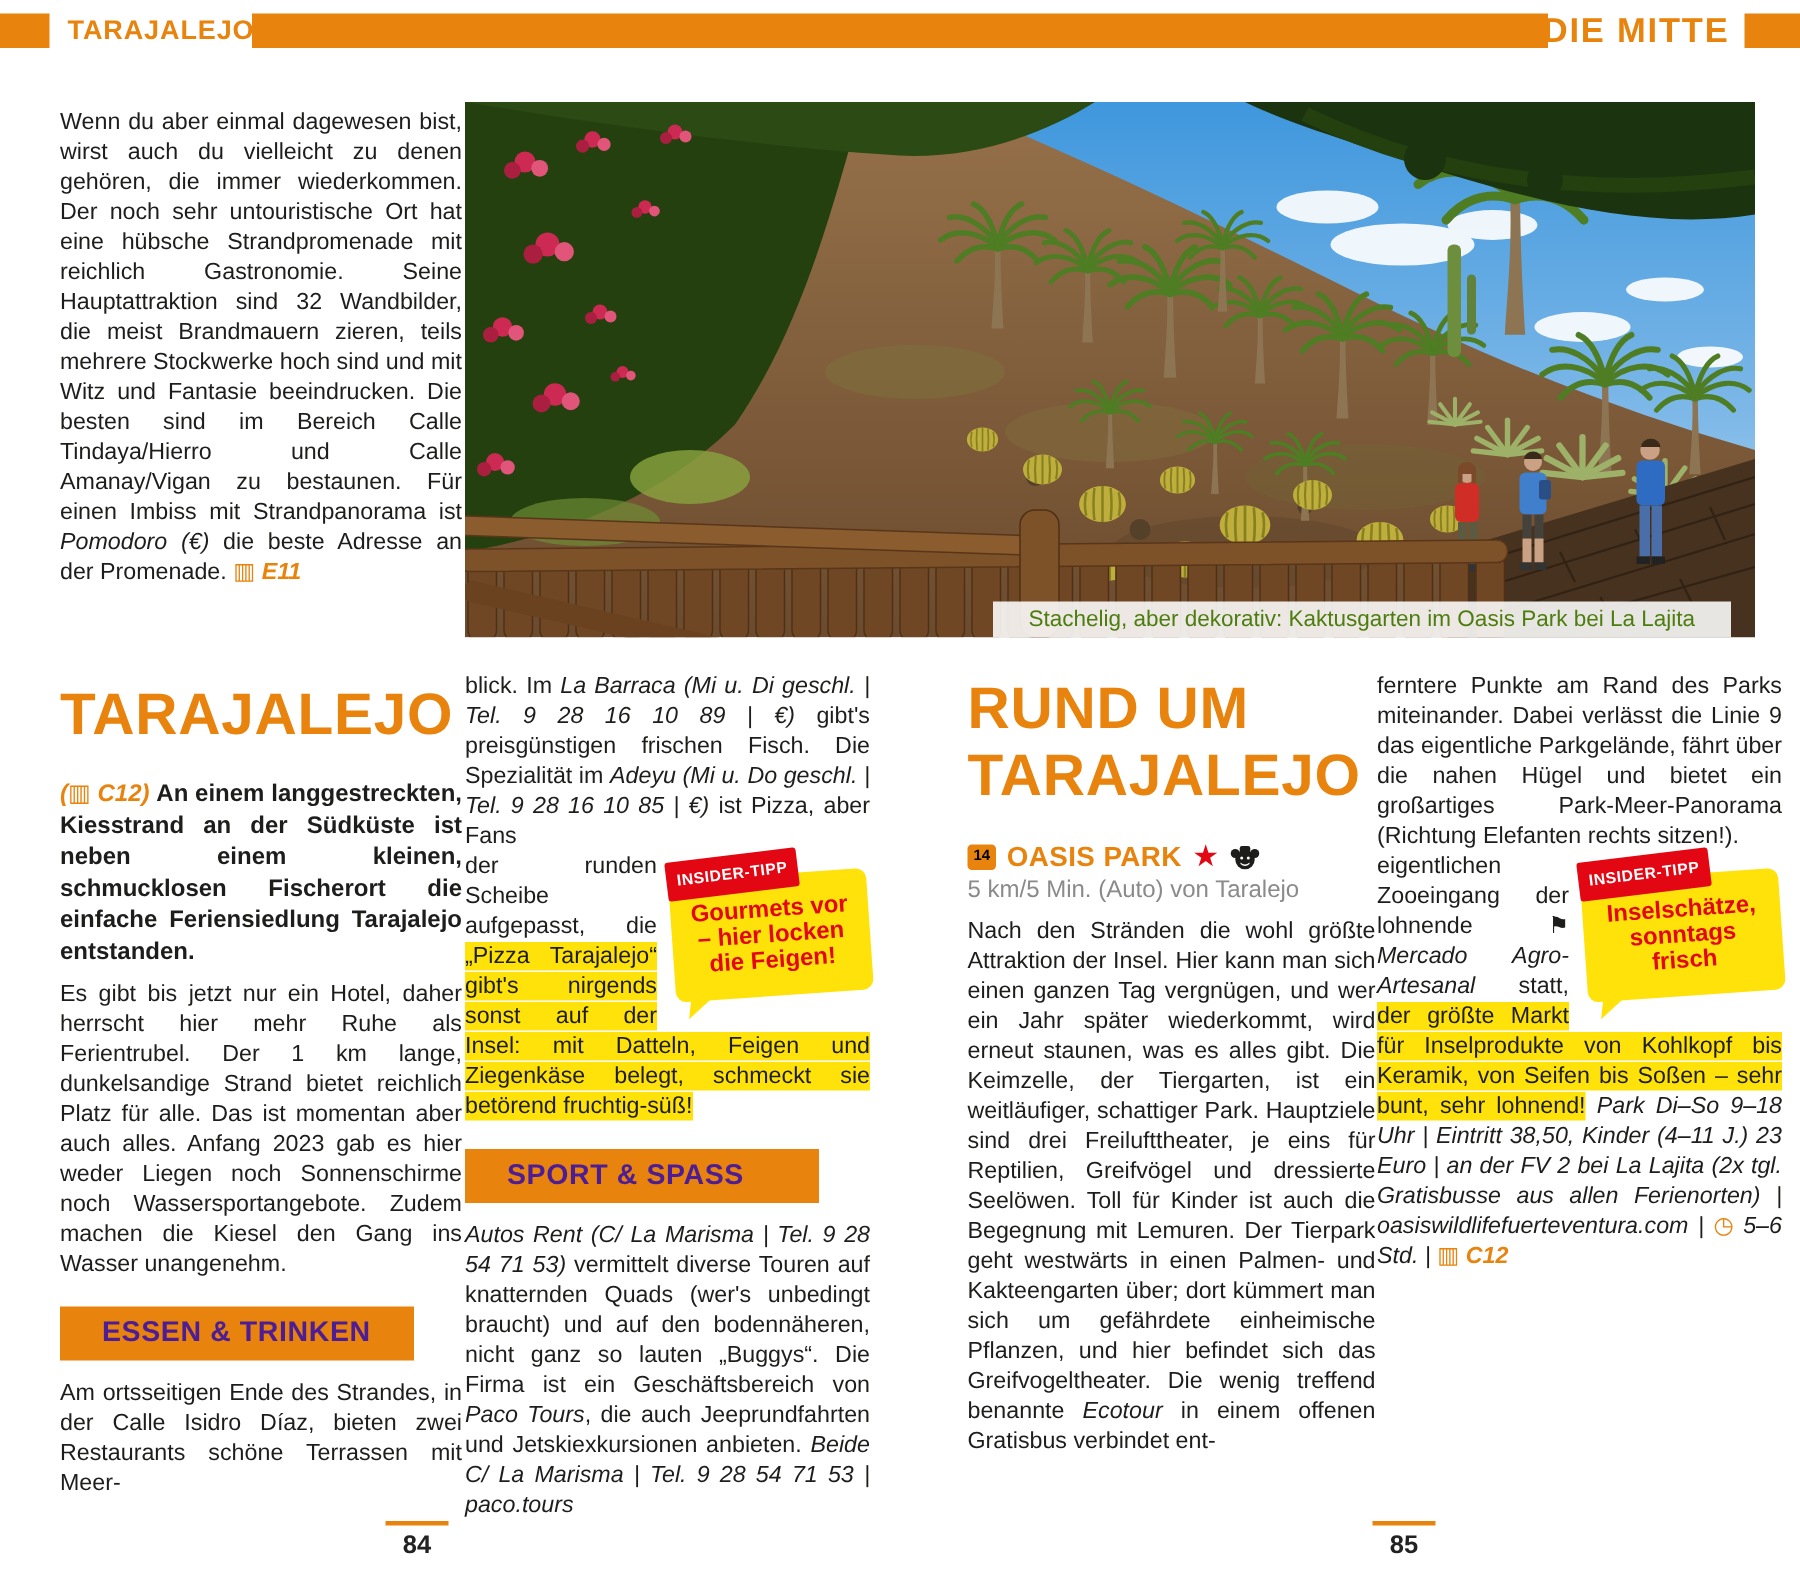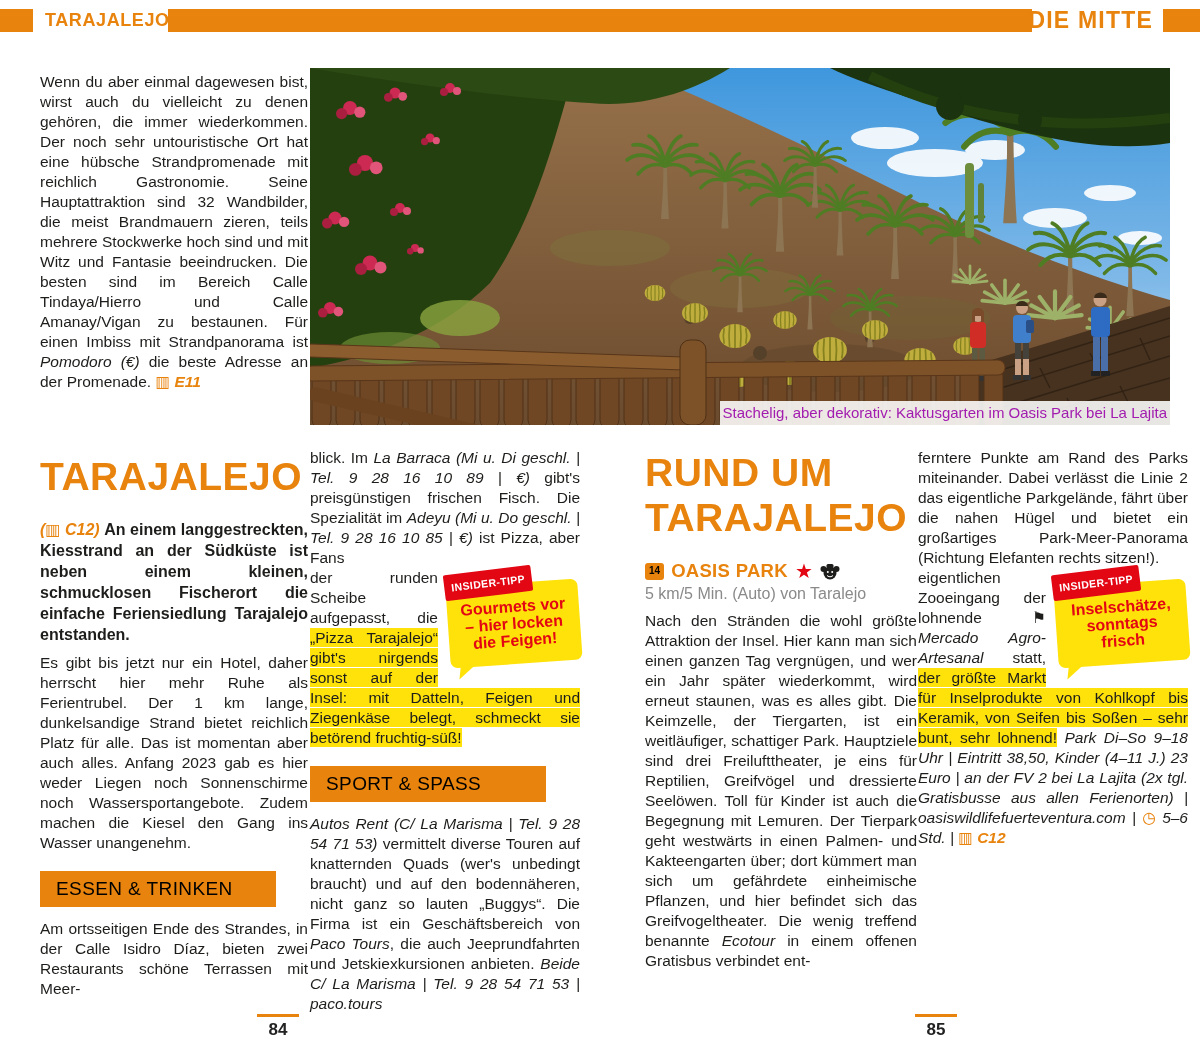--- a/index.html
+++ b/index.html
@@ -29,8 +29,8 @@
   
   .photo{position:absolute;left:310px;top:68px;width:860px;height:357px;overflow:hidden}
   .photo-svg{position:absolute;inset:0;width:100%;height:100%;display:block}
-  .caption{position:absolute;right:0;bottom:0;background:rgba(255,255,255,.88);
-           color:#a21caf;font-size:15px;padding:3px 3px 4px;white-space:nowrap}
+  .caption{position:absolute;right:16px;bottom:0;background:rgba(255,255,255,.88);
+           color:#4d7c0f;font-size:15px;padding:3px 24px 4px;white-space:nowrap}
 
   
   .col{position:absolute;top:448px;width:270px}

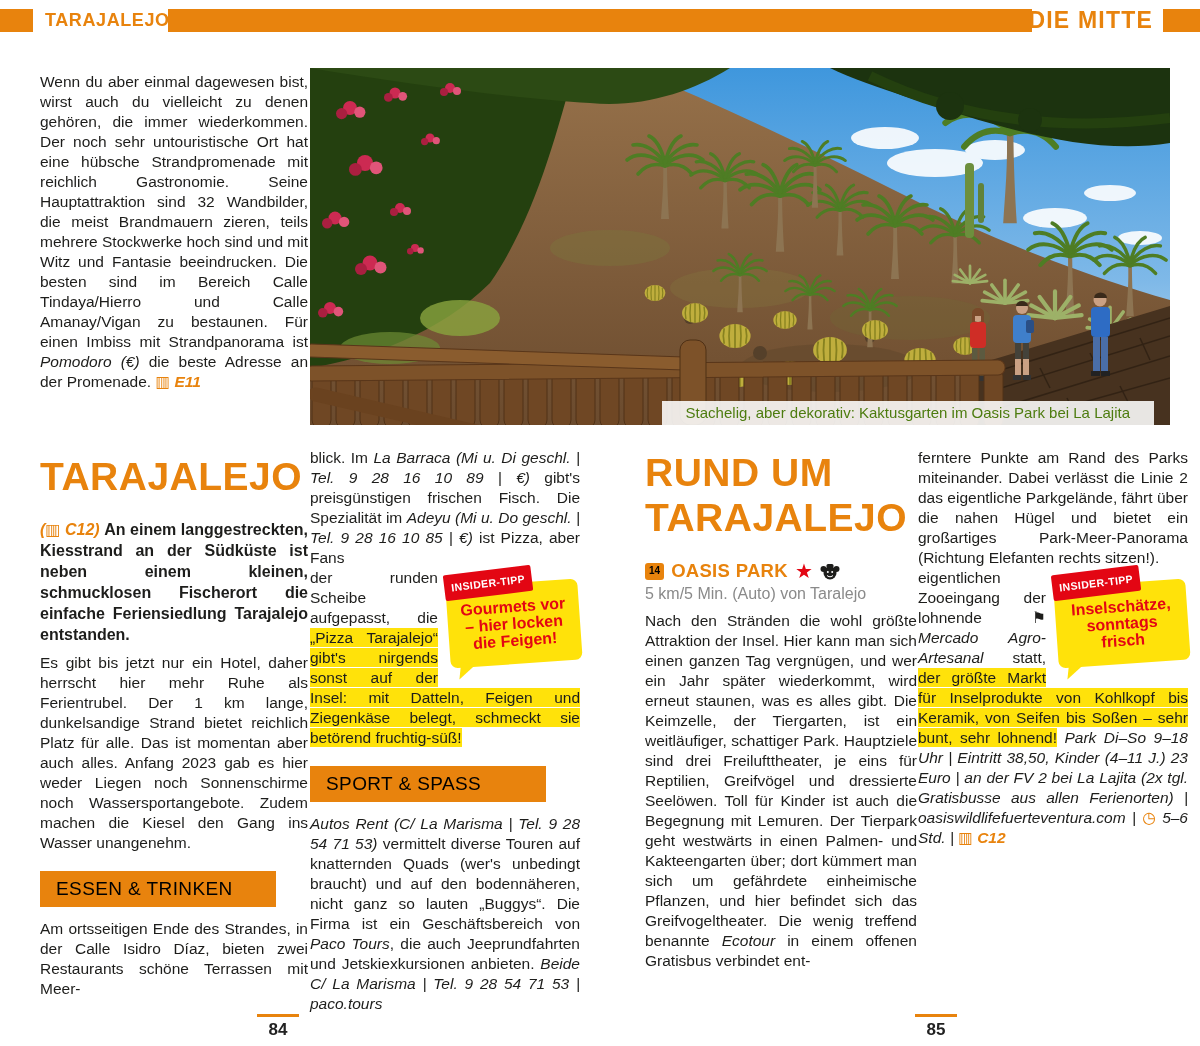--- a/index.html
+++ b/index.html
@@ -339,7 +339,7 @@
   </div>
 
   <div class="col col4">
-    <p class="body">ferntere Punkte am Rand des Parks miteinander. Dabei verlässt die Linie 2 das eigentliche Parkgelände, fährt über die nahen Hügel und bietet ein großartiges Park-Meer-Panorama (Richtung Elefanten rechts sitzen!).</p>
+    <p class="body">ferntere Punkte am Rand des Parks miteinander. Dabei verlässt die Linie 9 das eigentliche Parkgelände, fährt über die nahen Hügel und bietet ein großartiges Park-Meer-Panorama (Richtung Elefanten rechts sitzen!).</p>
     <p class="body">
       <span class="tip-float">
         <span class="tip-label">INSIDER-TIPP</span>

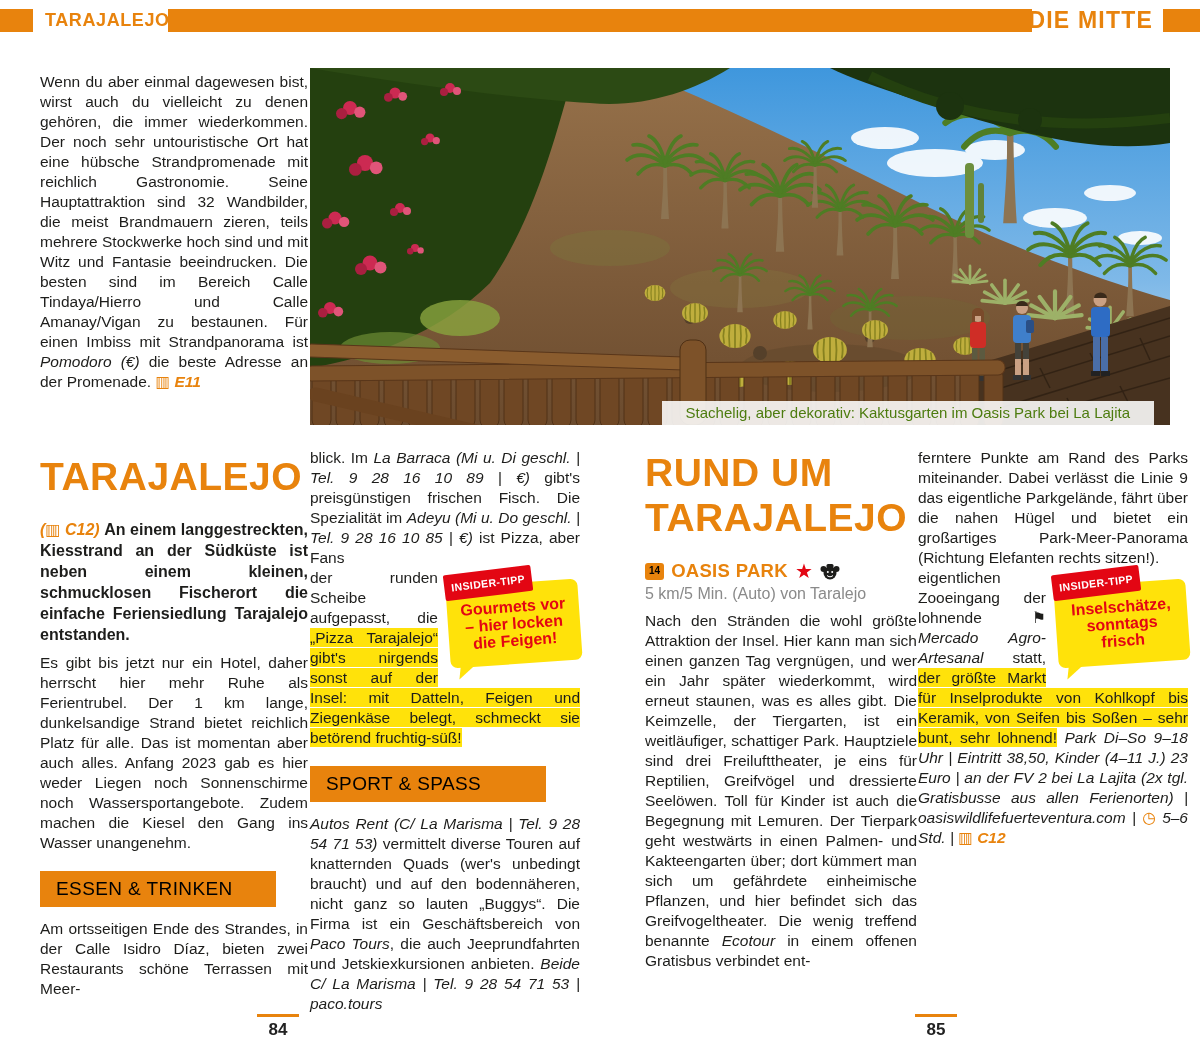--- a/index.html
+++ b/index.html
@@ -51,8 +51,8 @@
   .col3 h1.display{margin-top:2px}
 
   .section-header{margin-top:18px;width:236px;height:36px;background:var(--or);
-                  color:#000000;font-size:19px;font-weight:normal;letter-spacing:.4px;
-                  display:flex;align-items:center;padding-left:16px}
+                  color:#4c1d95;font-size:19px;font-weight:bold;letter-spacing:.4px;
+                  display:flex;align-items:center;padding-left:28px}
   .after-header{margin-top:12px}
   .mt8{margin-top:8px}
 

